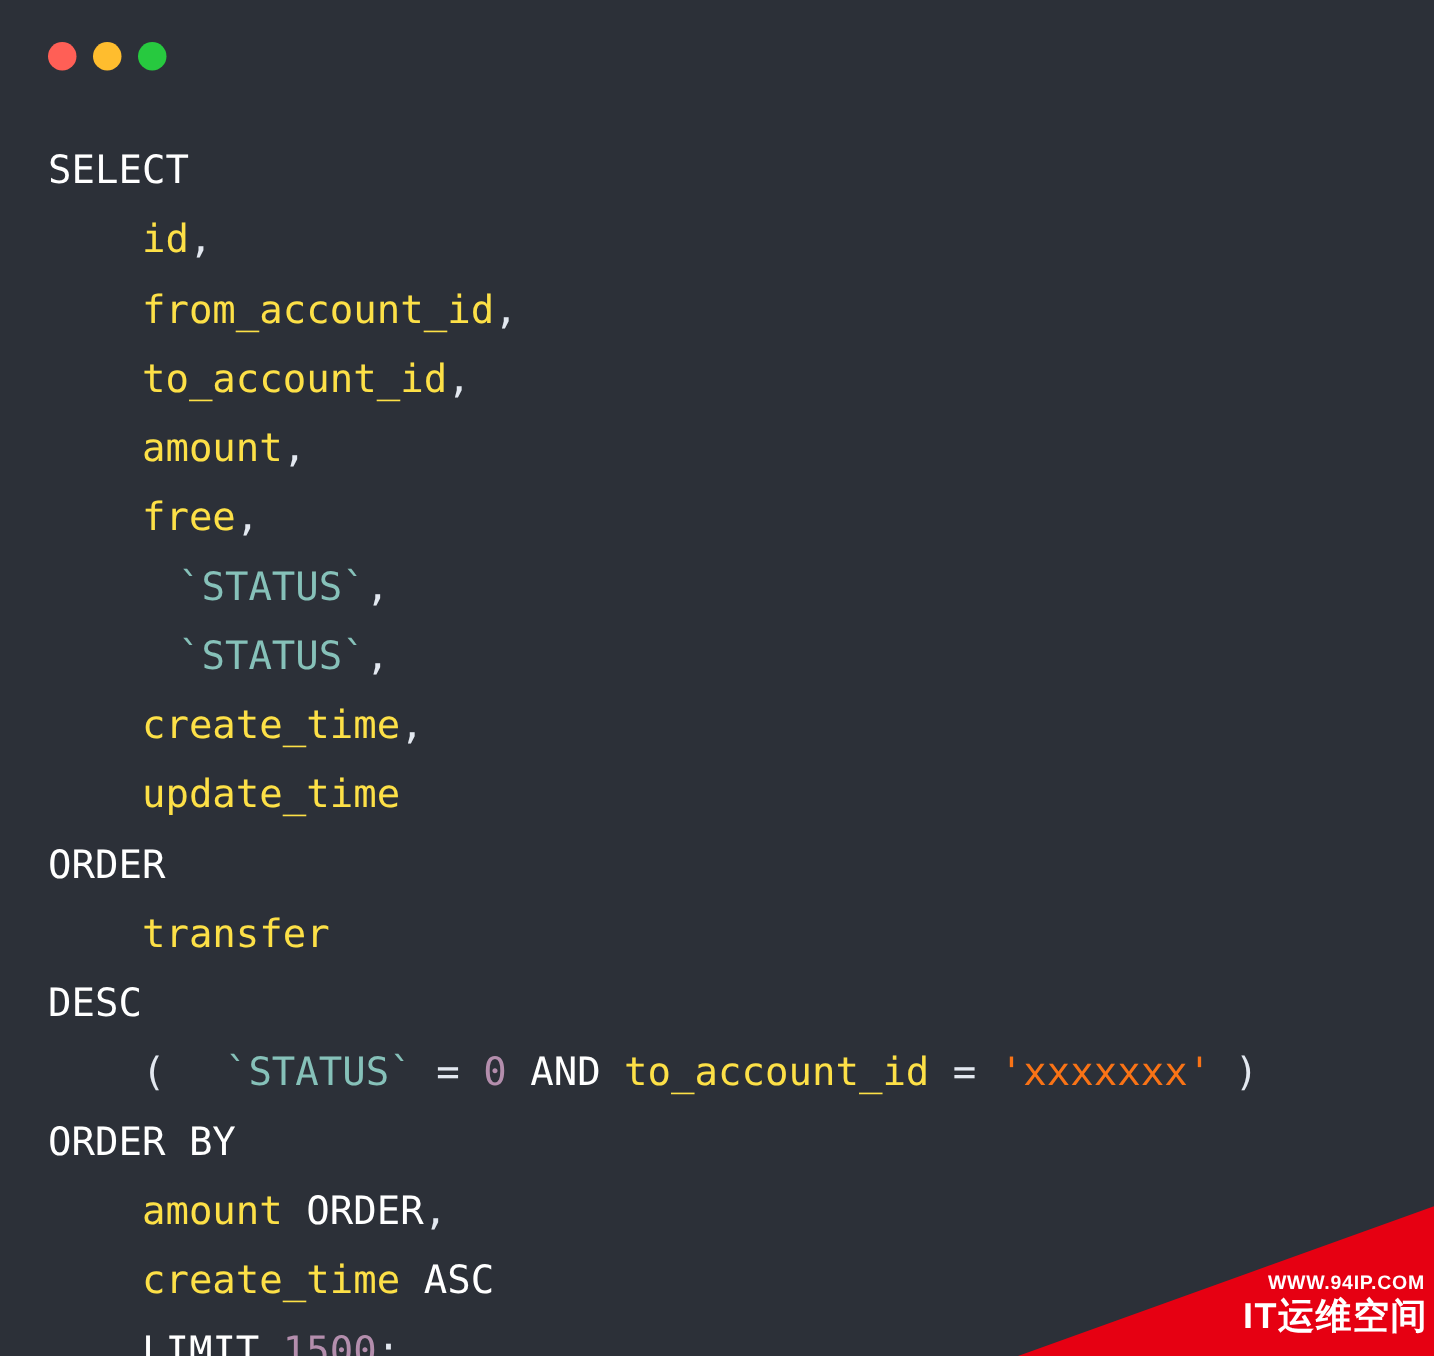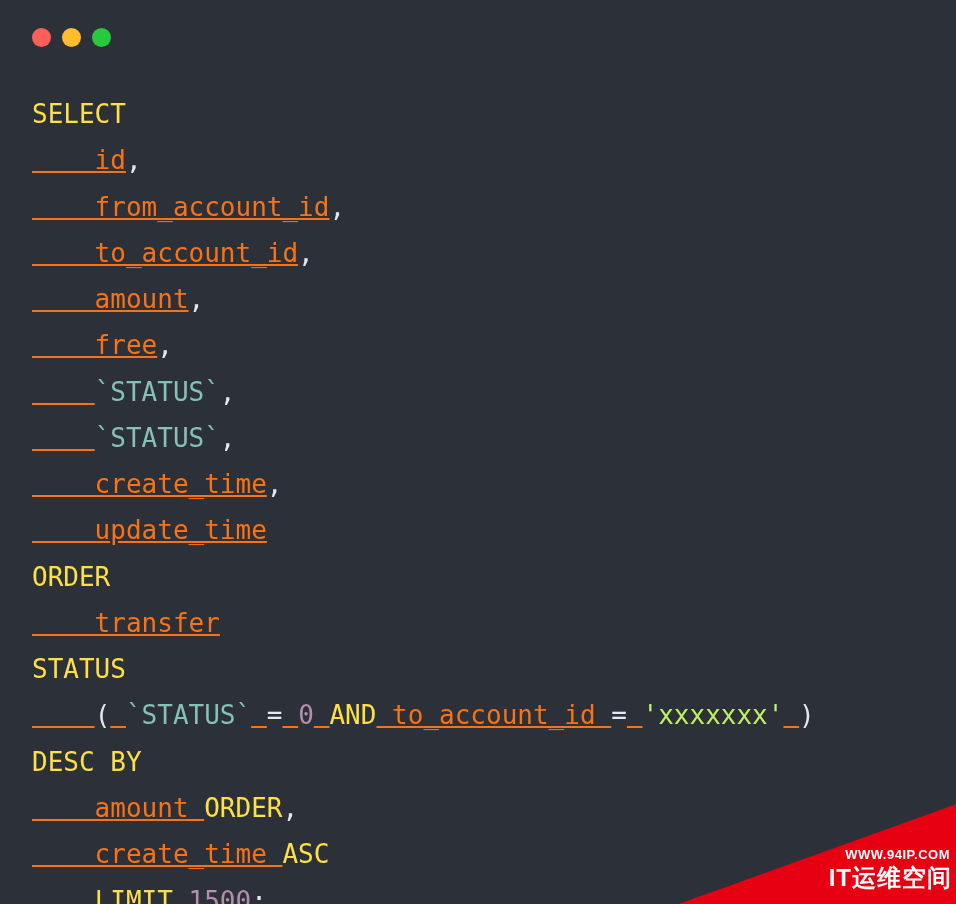--- a/index.html
+++ b/index.html
@@ -31,7 +31,7 @@
     white-space: pre;
     color: #d8dee9;
   }
-  .kw { color: #fde047; }
+  .kw { color: #ffffff; }
   .id { color: #f97316; text-decoration: underline; }
   .pn { color: #e3e8f0; }
   .bt { color: #86c1b9; }

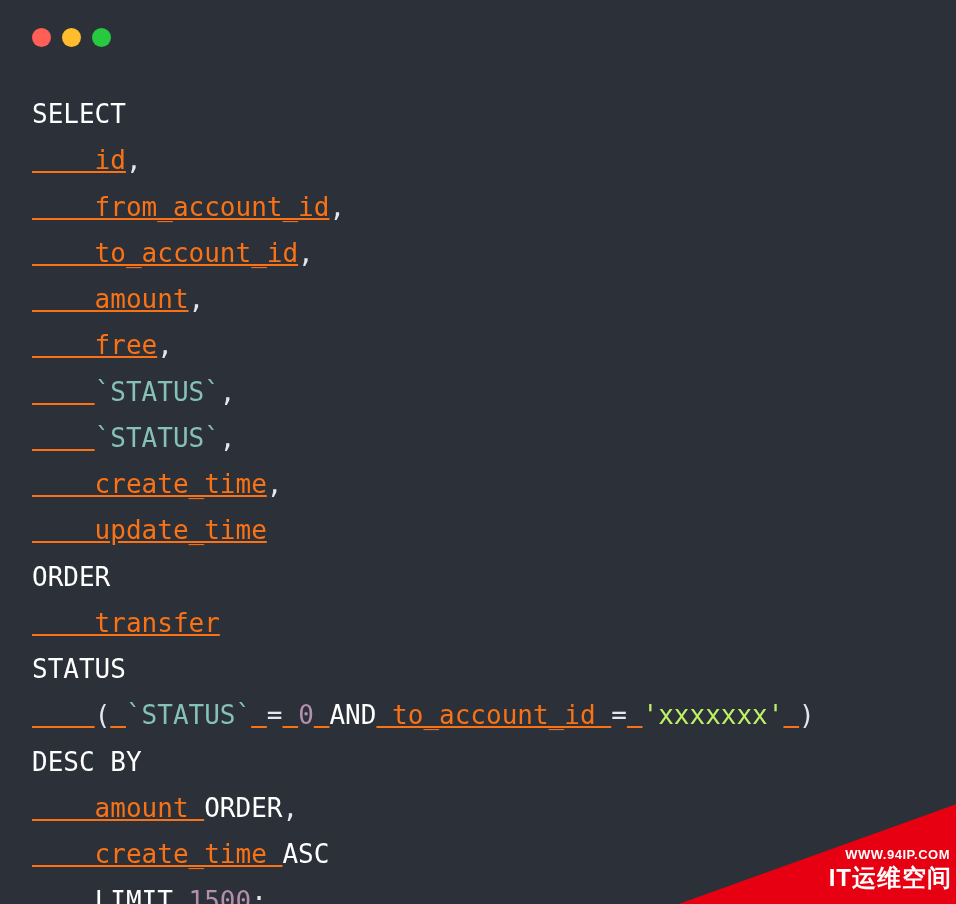--- a/index.html
+++ b/index.html
@@ -32,7 +32,7 @@
     color: #d8dee9;
   }
   .kw { color: #ffffff; }
-  .id { color: #f97316; text-decoration: underline; }
+  .id { color: #fde047; }
   .pn { color: #e3e8f0; }
   .bt { color: #86c1b9; }
   .num { color: #b48ead; }

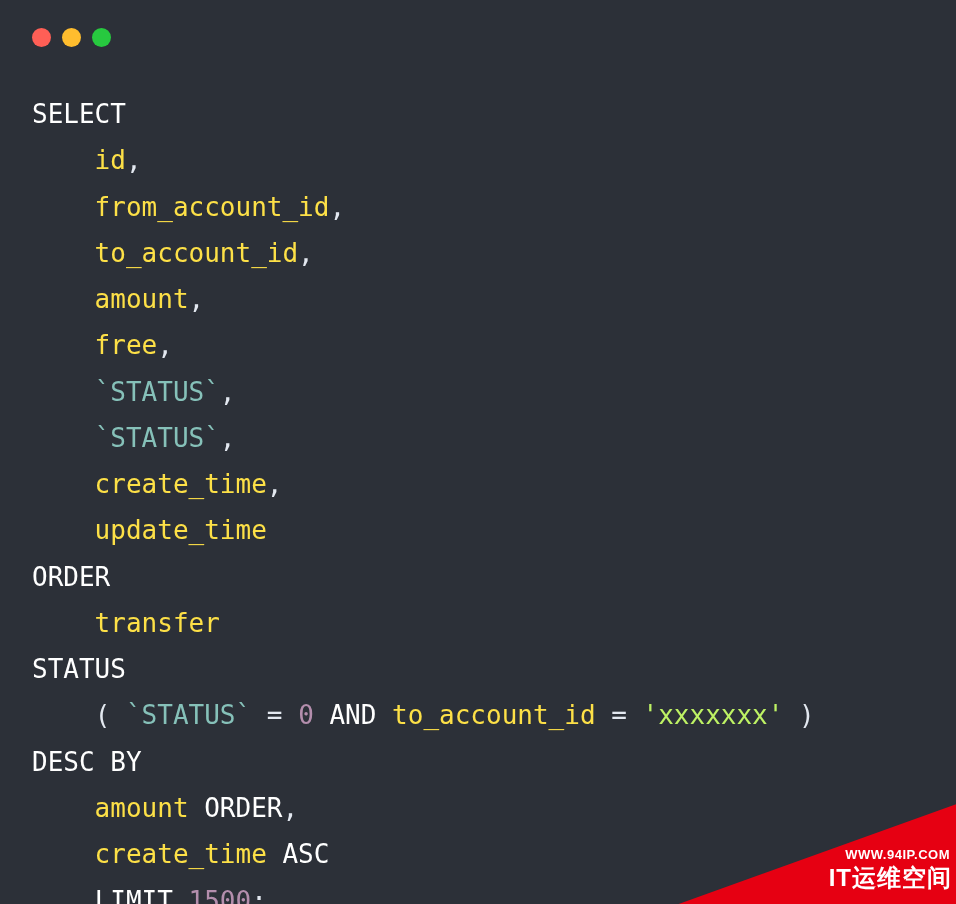--- a/index.html
+++ b/index.html
@@ -34,7 +34,7 @@
   .kw { color: #ffffff; }
   .id { color: #fde047; }
   .pn { color: #e3e8f0; }
-  .bt { color: #86c1b9; }
+  .bt { color: #86c1b9; margin-left: 24px; }
   .num { color: #b48ead; }
   .str { color: #bef264; }
   .banner {

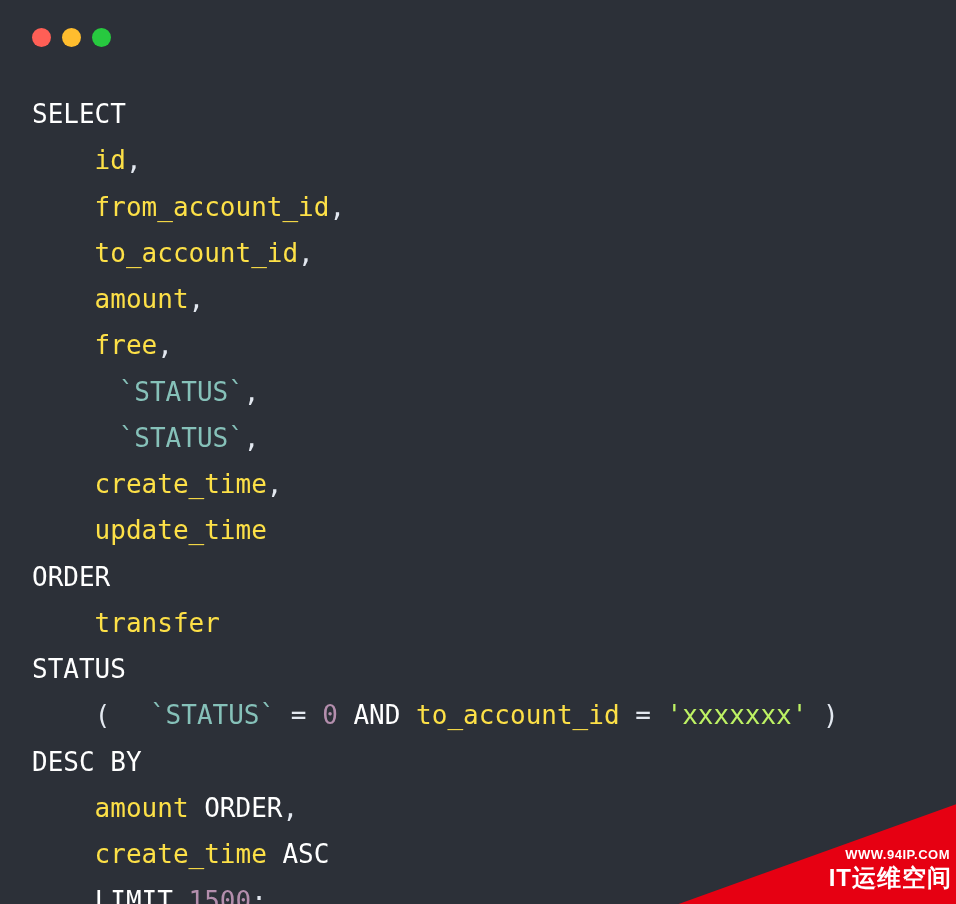--- a/index.html
+++ b/index.html
@@ -98,7 +98,7 @@
 <span class="id">    update_time</span>
 <span class="kw">ORDER</span>
 <span class="id">    transfer</span>
-<span class="kw">STATUS</span>
+<span class="kw">DESC</span>
 <span class="id">    </span><span class="pn">(</span><span class="id"> </span><span class="bt">`STATUS`</span><span class="id"> </span><span class="pn">=</span><span class="id"> </span><span class="num">0</span><span class="id"> </span><span class="kw">AND</span><span class="id"> to_account_id </span><span class="pn">=</span><span class="id"> </span><span class="str">'xxxxxxx'</span><span class="id"> </span><span class="pn">)</span>
 <span class="kw">DESC BY</span>
 <span class="id">    amount </span><span class="kw">ORDER</span><span class="pn">,</span>

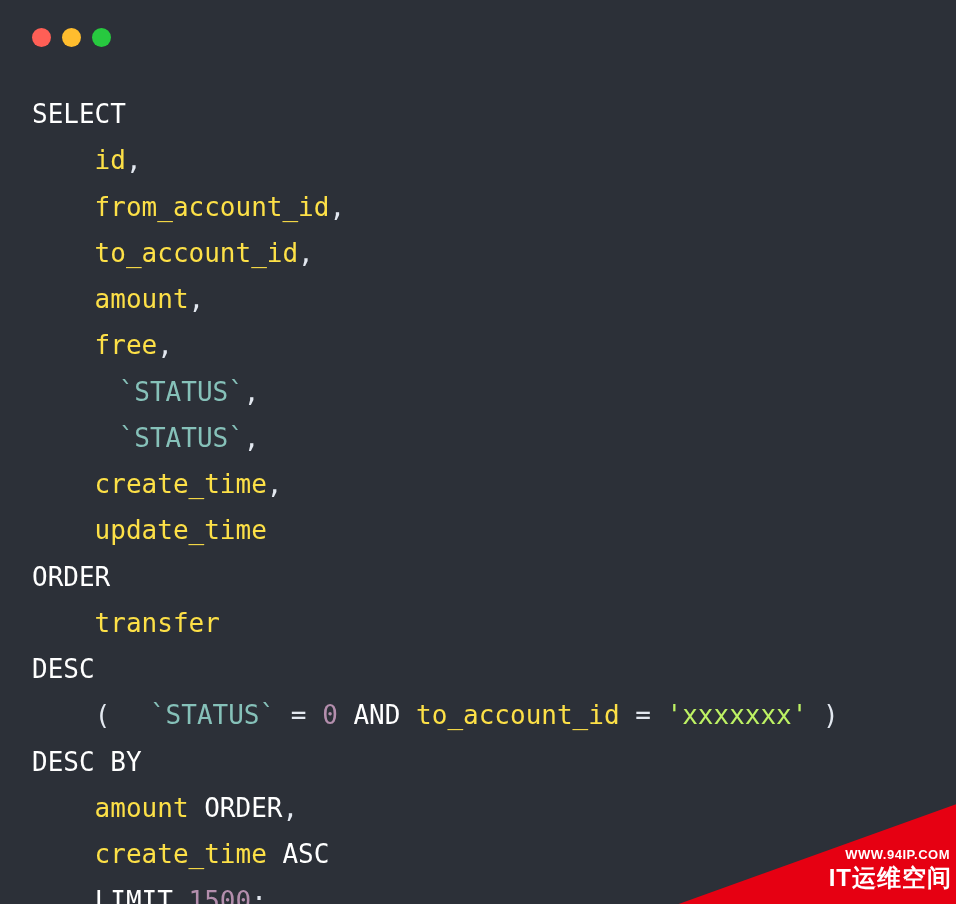--- a/index.html
+++ b/index.html
@@ -36,7 +36,7 @@
   .pn { color: #e3e8f0; }
   .bt { color: #86c1b9; margin-left: 24px; }
   .num { color: #b48ead; }
-  .str { color: #bef264; }
+  .str { color: #f97316; }
   .banner {
     position: absolute;
     right: -6px;

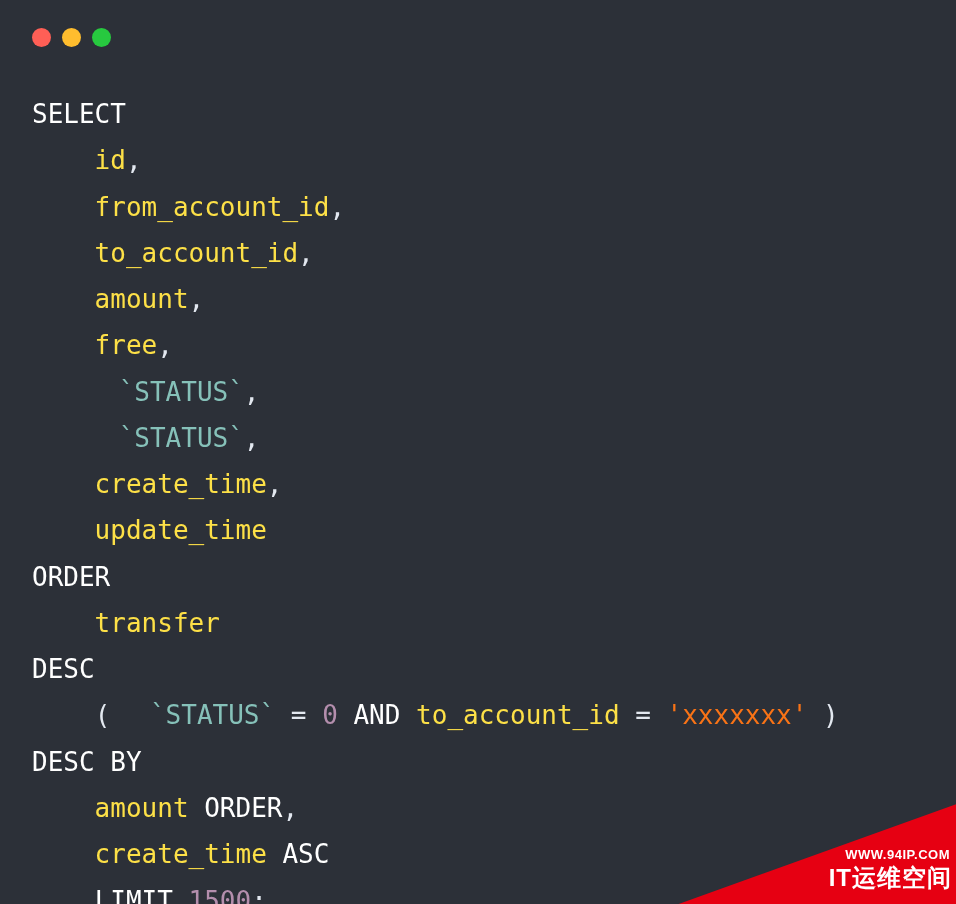--- a/index.html
+++ b/index.html
@@ -100,7 +100,7 @@
 <span class="id">    transfer</span>
 <span class="kw">DESC</span>
 <span class="id">    </span><span class="pn">(</span><span class="id"> </span><span class="bt">`STATUS`</span><span class="id"> </span><span class="pn">=</span><span class="id"> </span><span class="num">0</span><span class="id"> </span><span class="kw">AND</span><span class="id"> to_account_id </span><span class="pn">=</span><span class="id"> </span><span class="str">'xxxxxxx'</span><span class="id"> </span><span class="pn">)</span>
-<span class="kw">DESC BY</span>
+<span class="kw">ORDER BY</span>
 <span class="id">    amount </span><span class="kw">ORDER</span><span class="pn">,</span>
 <span class="id">    create_time </span><span class="kw">ASC</span>
 <span class="id">    </span><span class="kw">LIMIT</span><span class="id"> </span><span class="num">1500</span><span class="pn">;</span></div>

